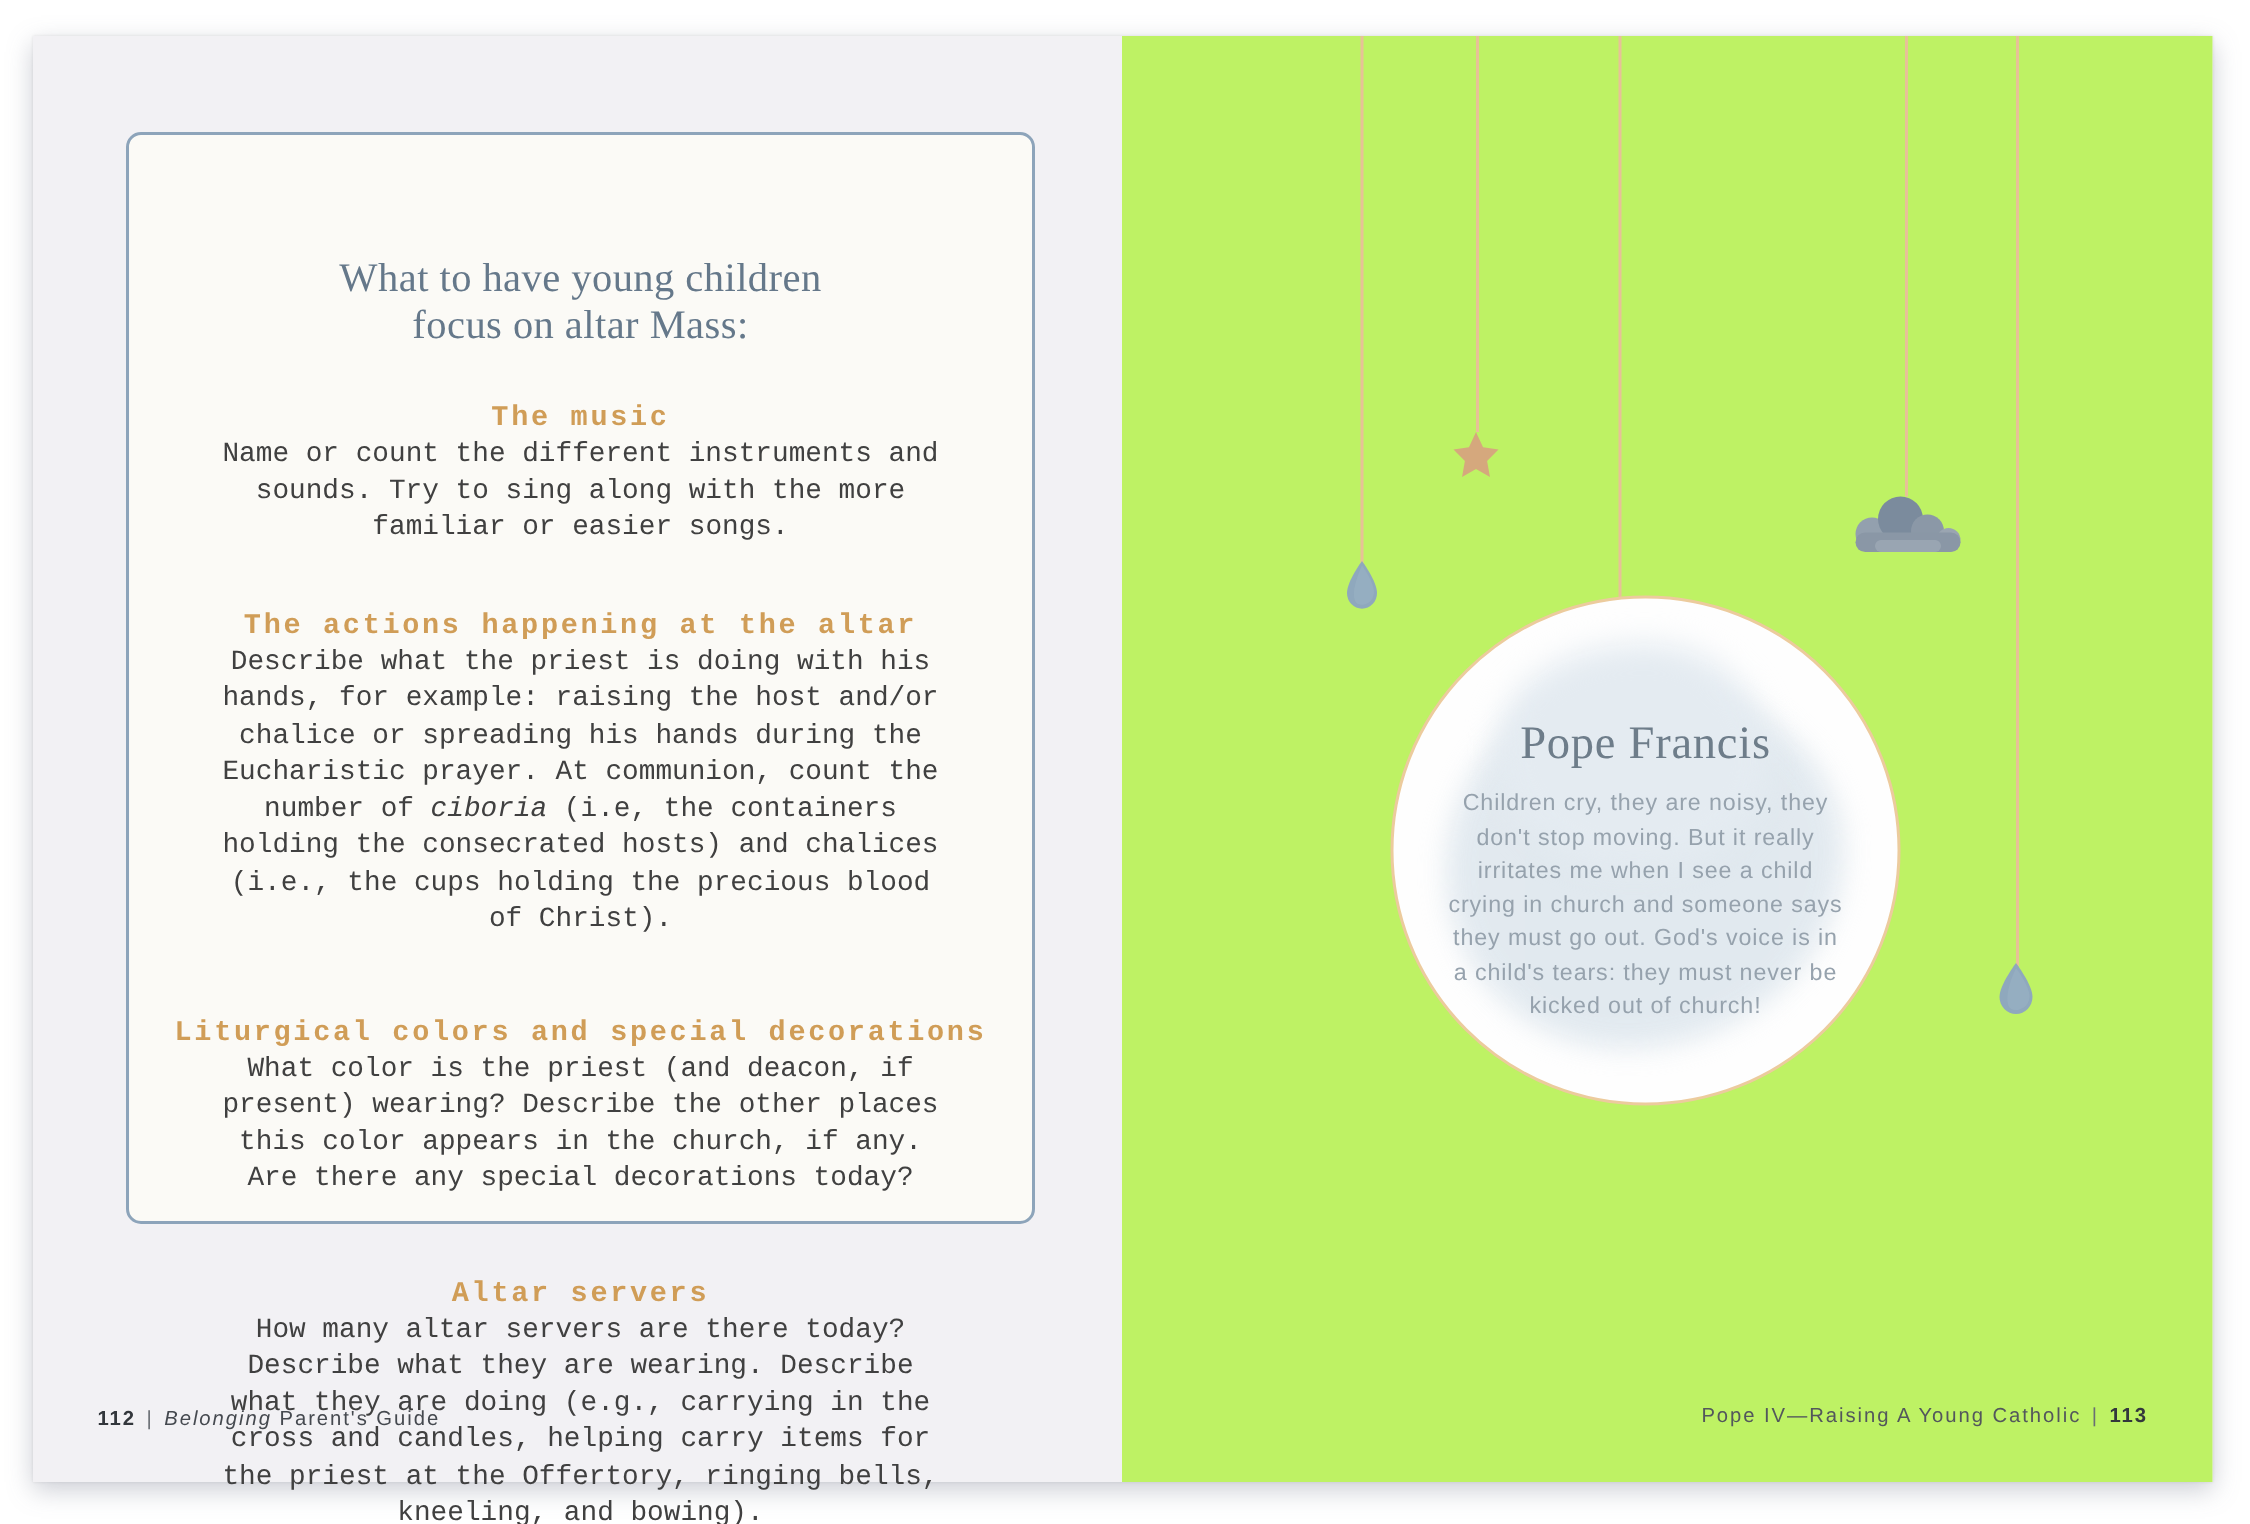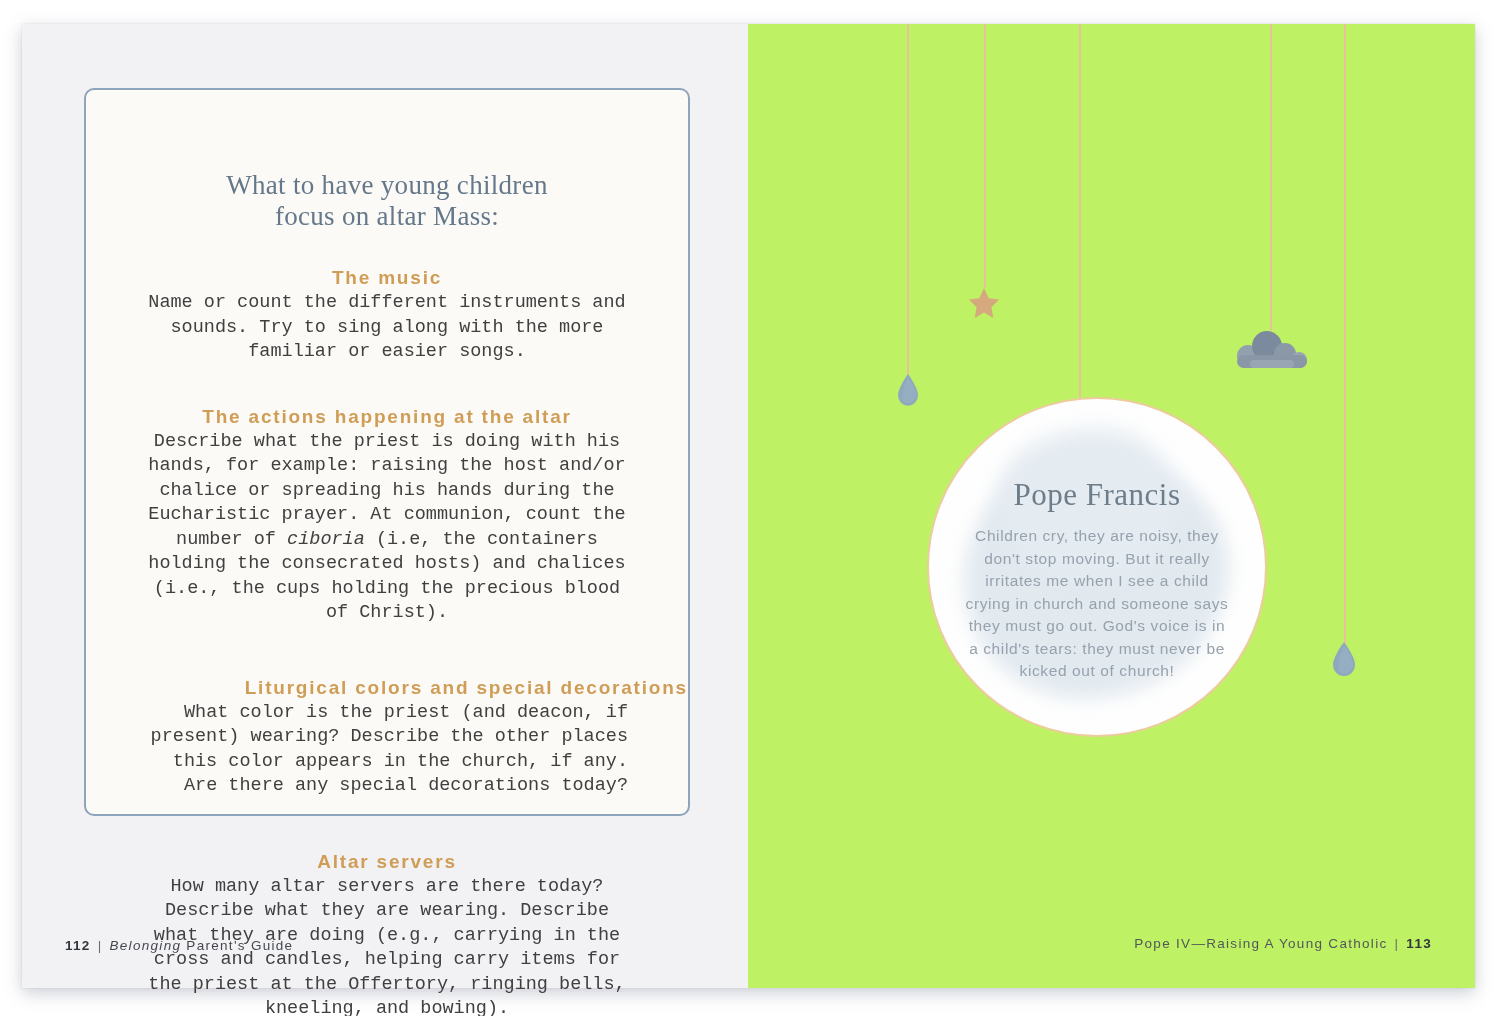--- a/index.html
+++ b/index.html
@@ -43,7 +43,7 @@
   }
   .section { margin-left: auto; margin-right: auto; }
   .sec-heading {
-    font-family: Liberation Sans, sans-serif;
+    font-family: Liberation Mono, monospace;
     font-weight: 700;
     font-size: 19px;
     line-height: 26px;

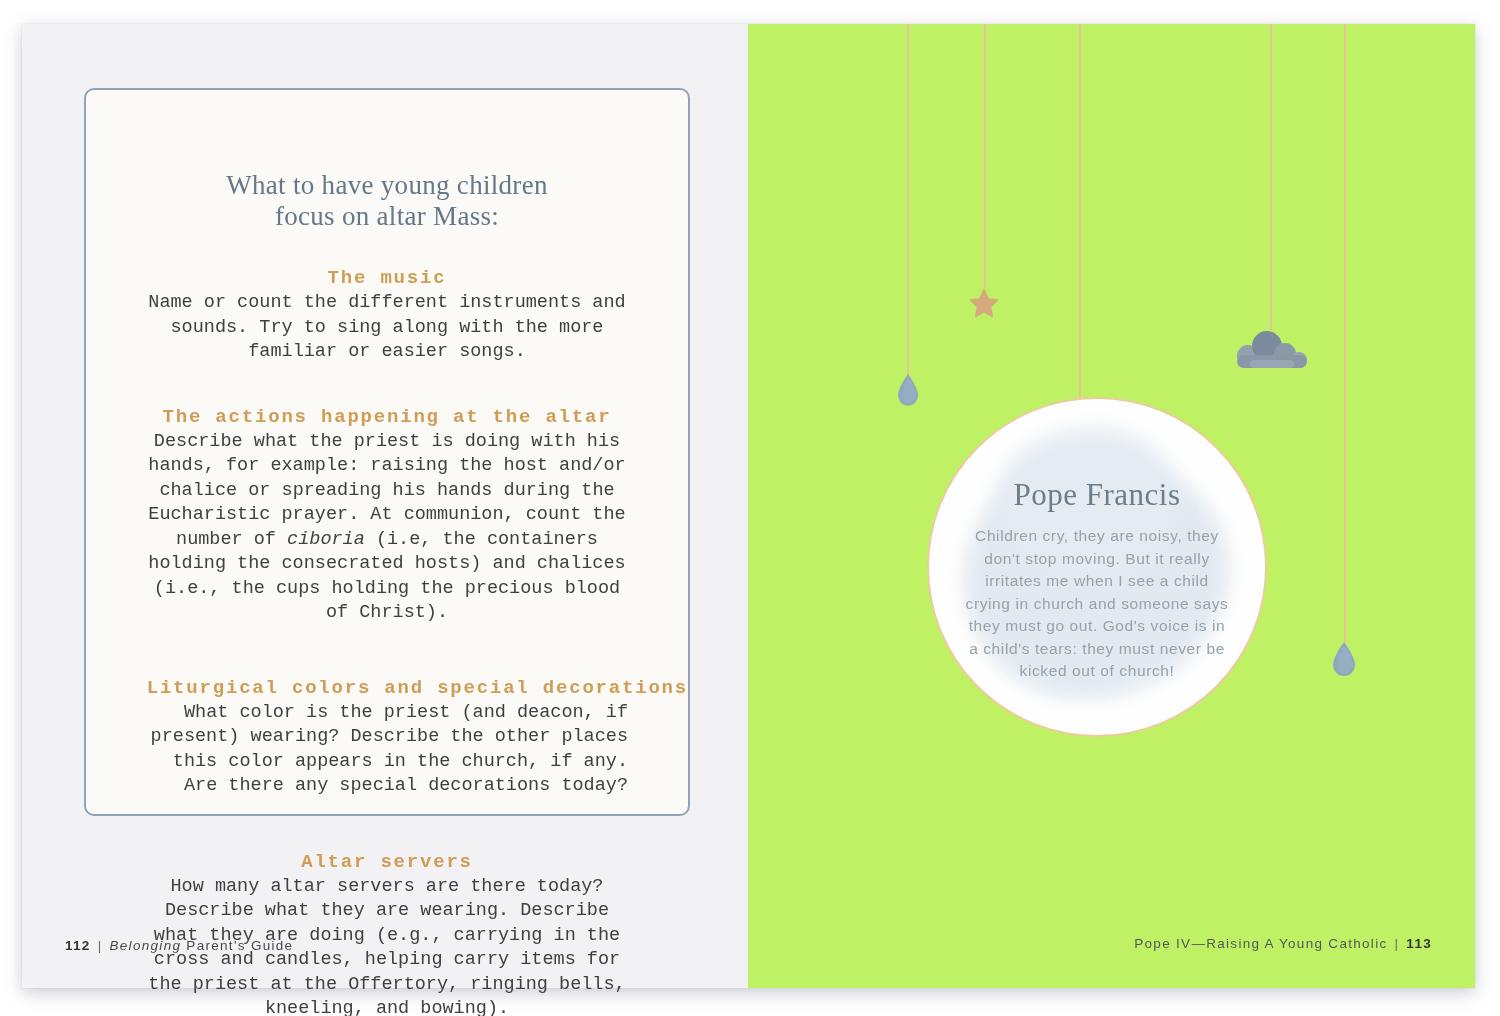--- a/index.html
+++ b/index.html
@@ -62,7 +62,7 @@
   .sec-body em { font-style: italic; }
   .s1 { margin-top: 33px; }
   .s2 { margin-top: 39px; }
-  .s3 { margin-top: 49px; text-align: right; }
+  .s3 { margin-top: 49px; }
   .s4 { margin-top: 50px; }
 
   

